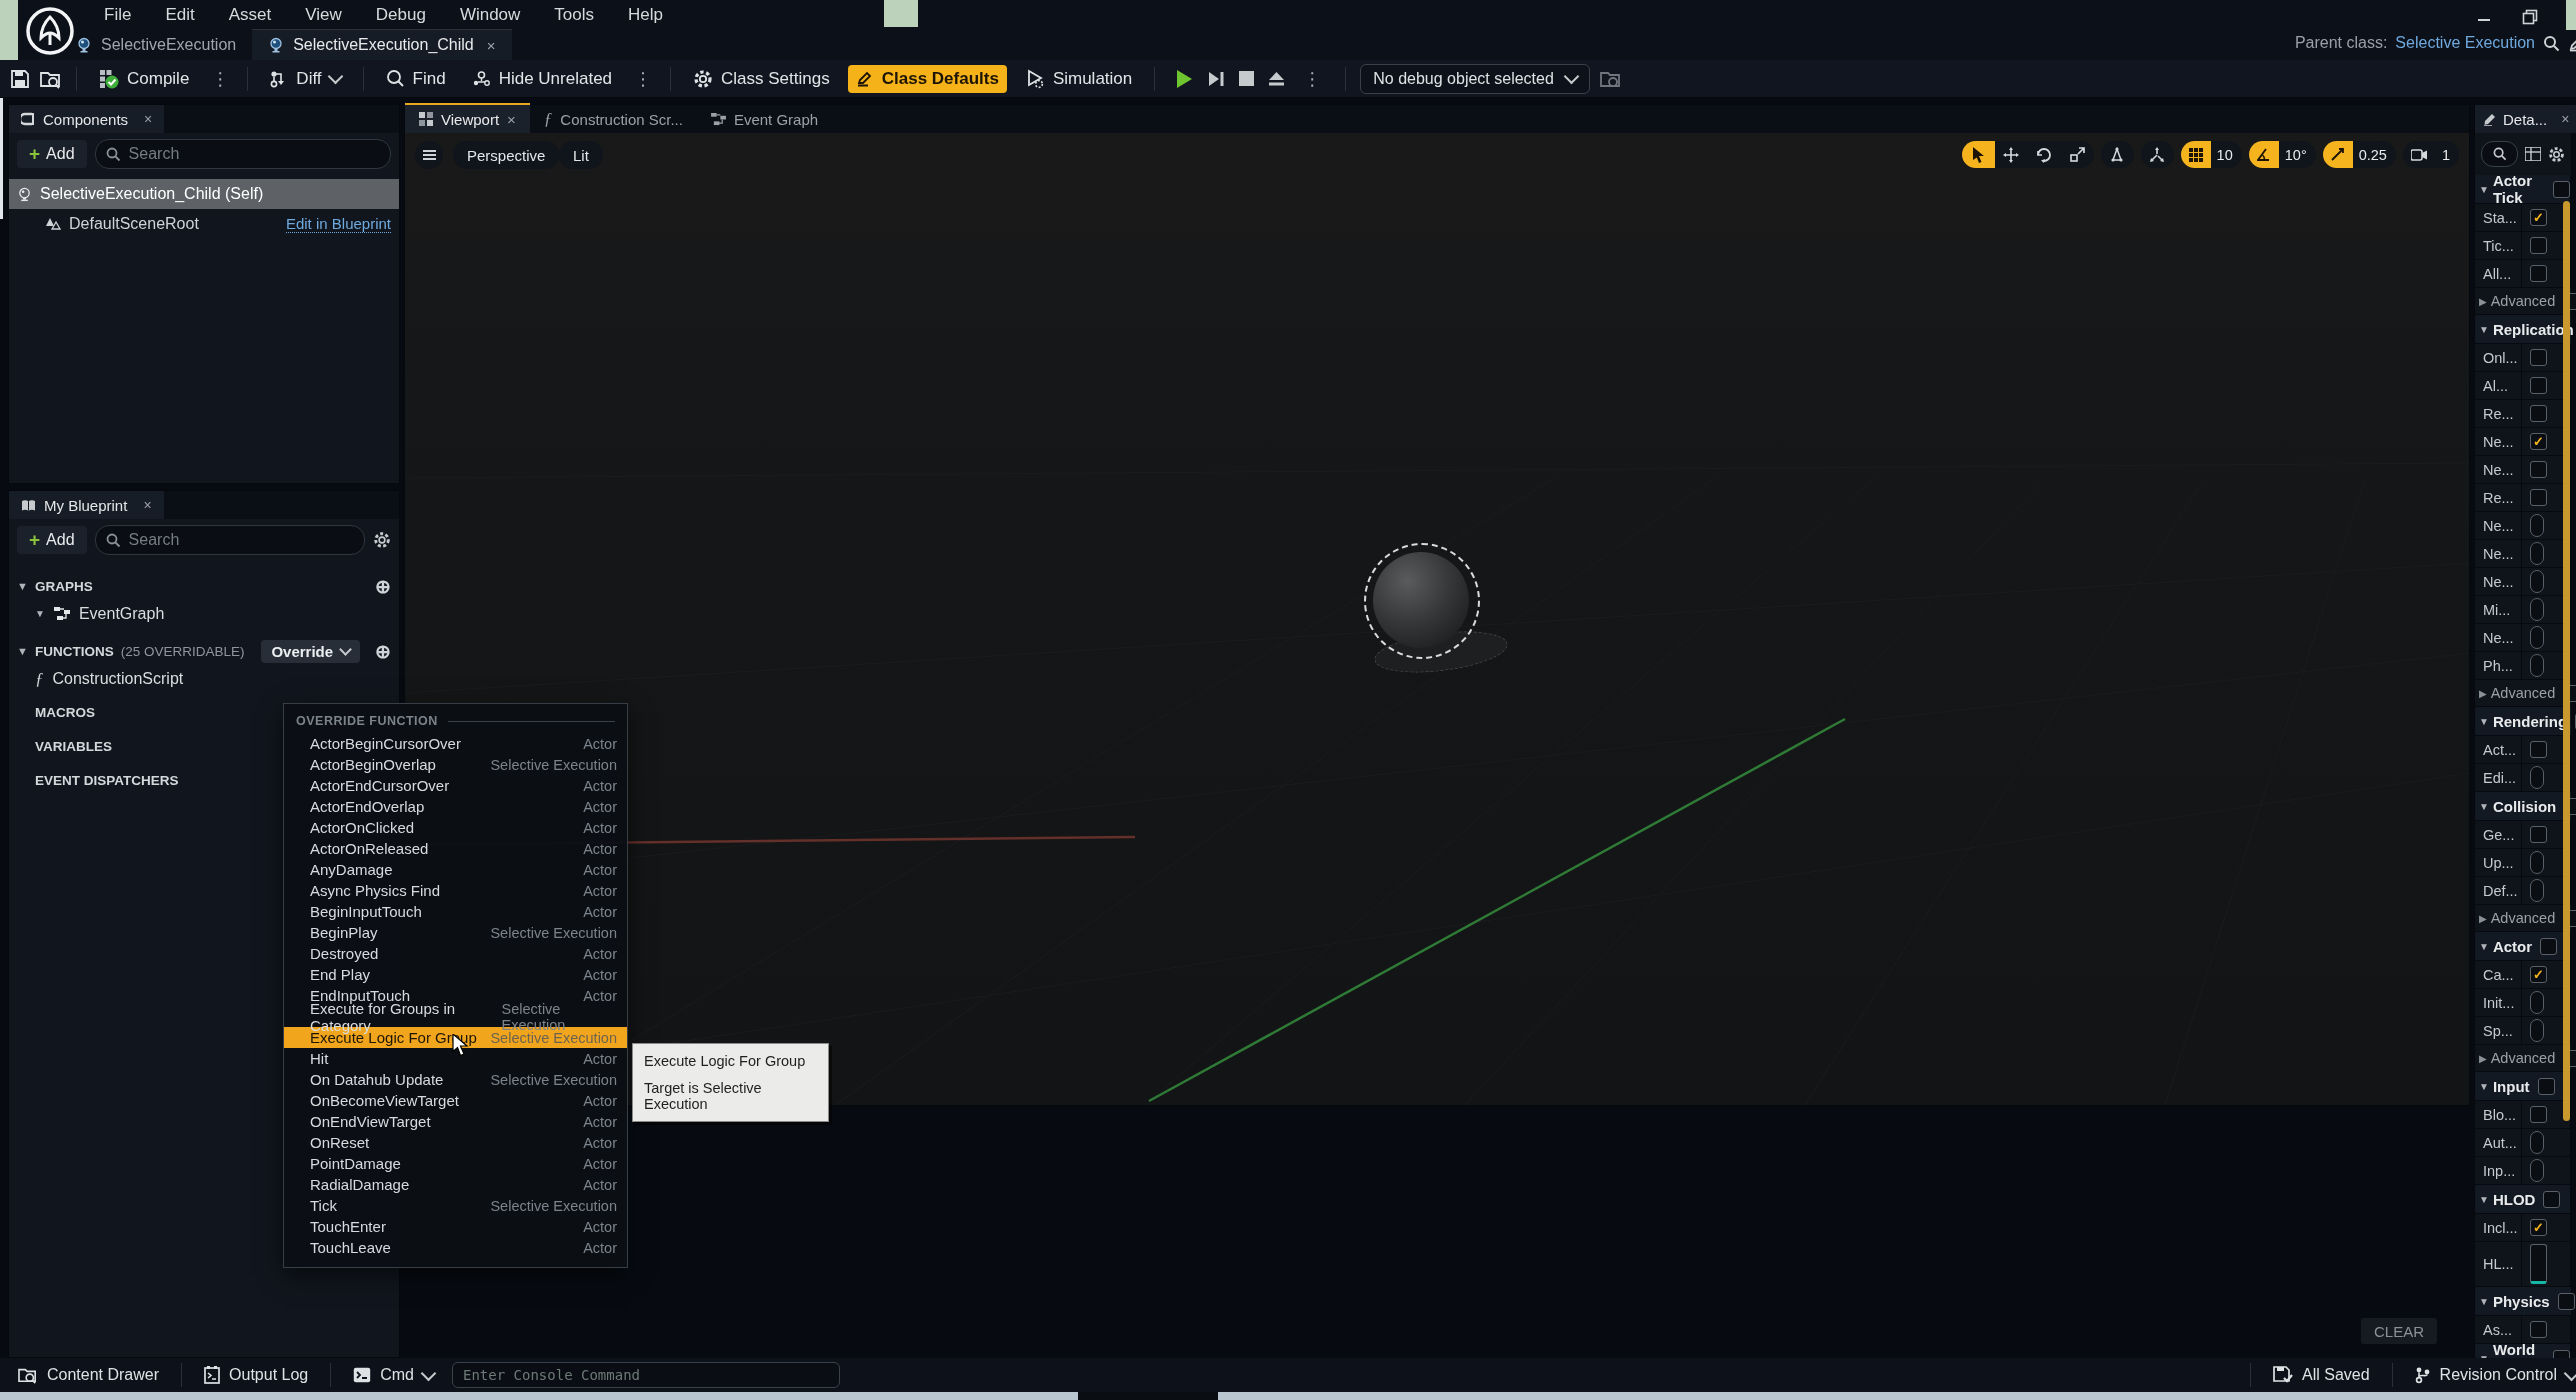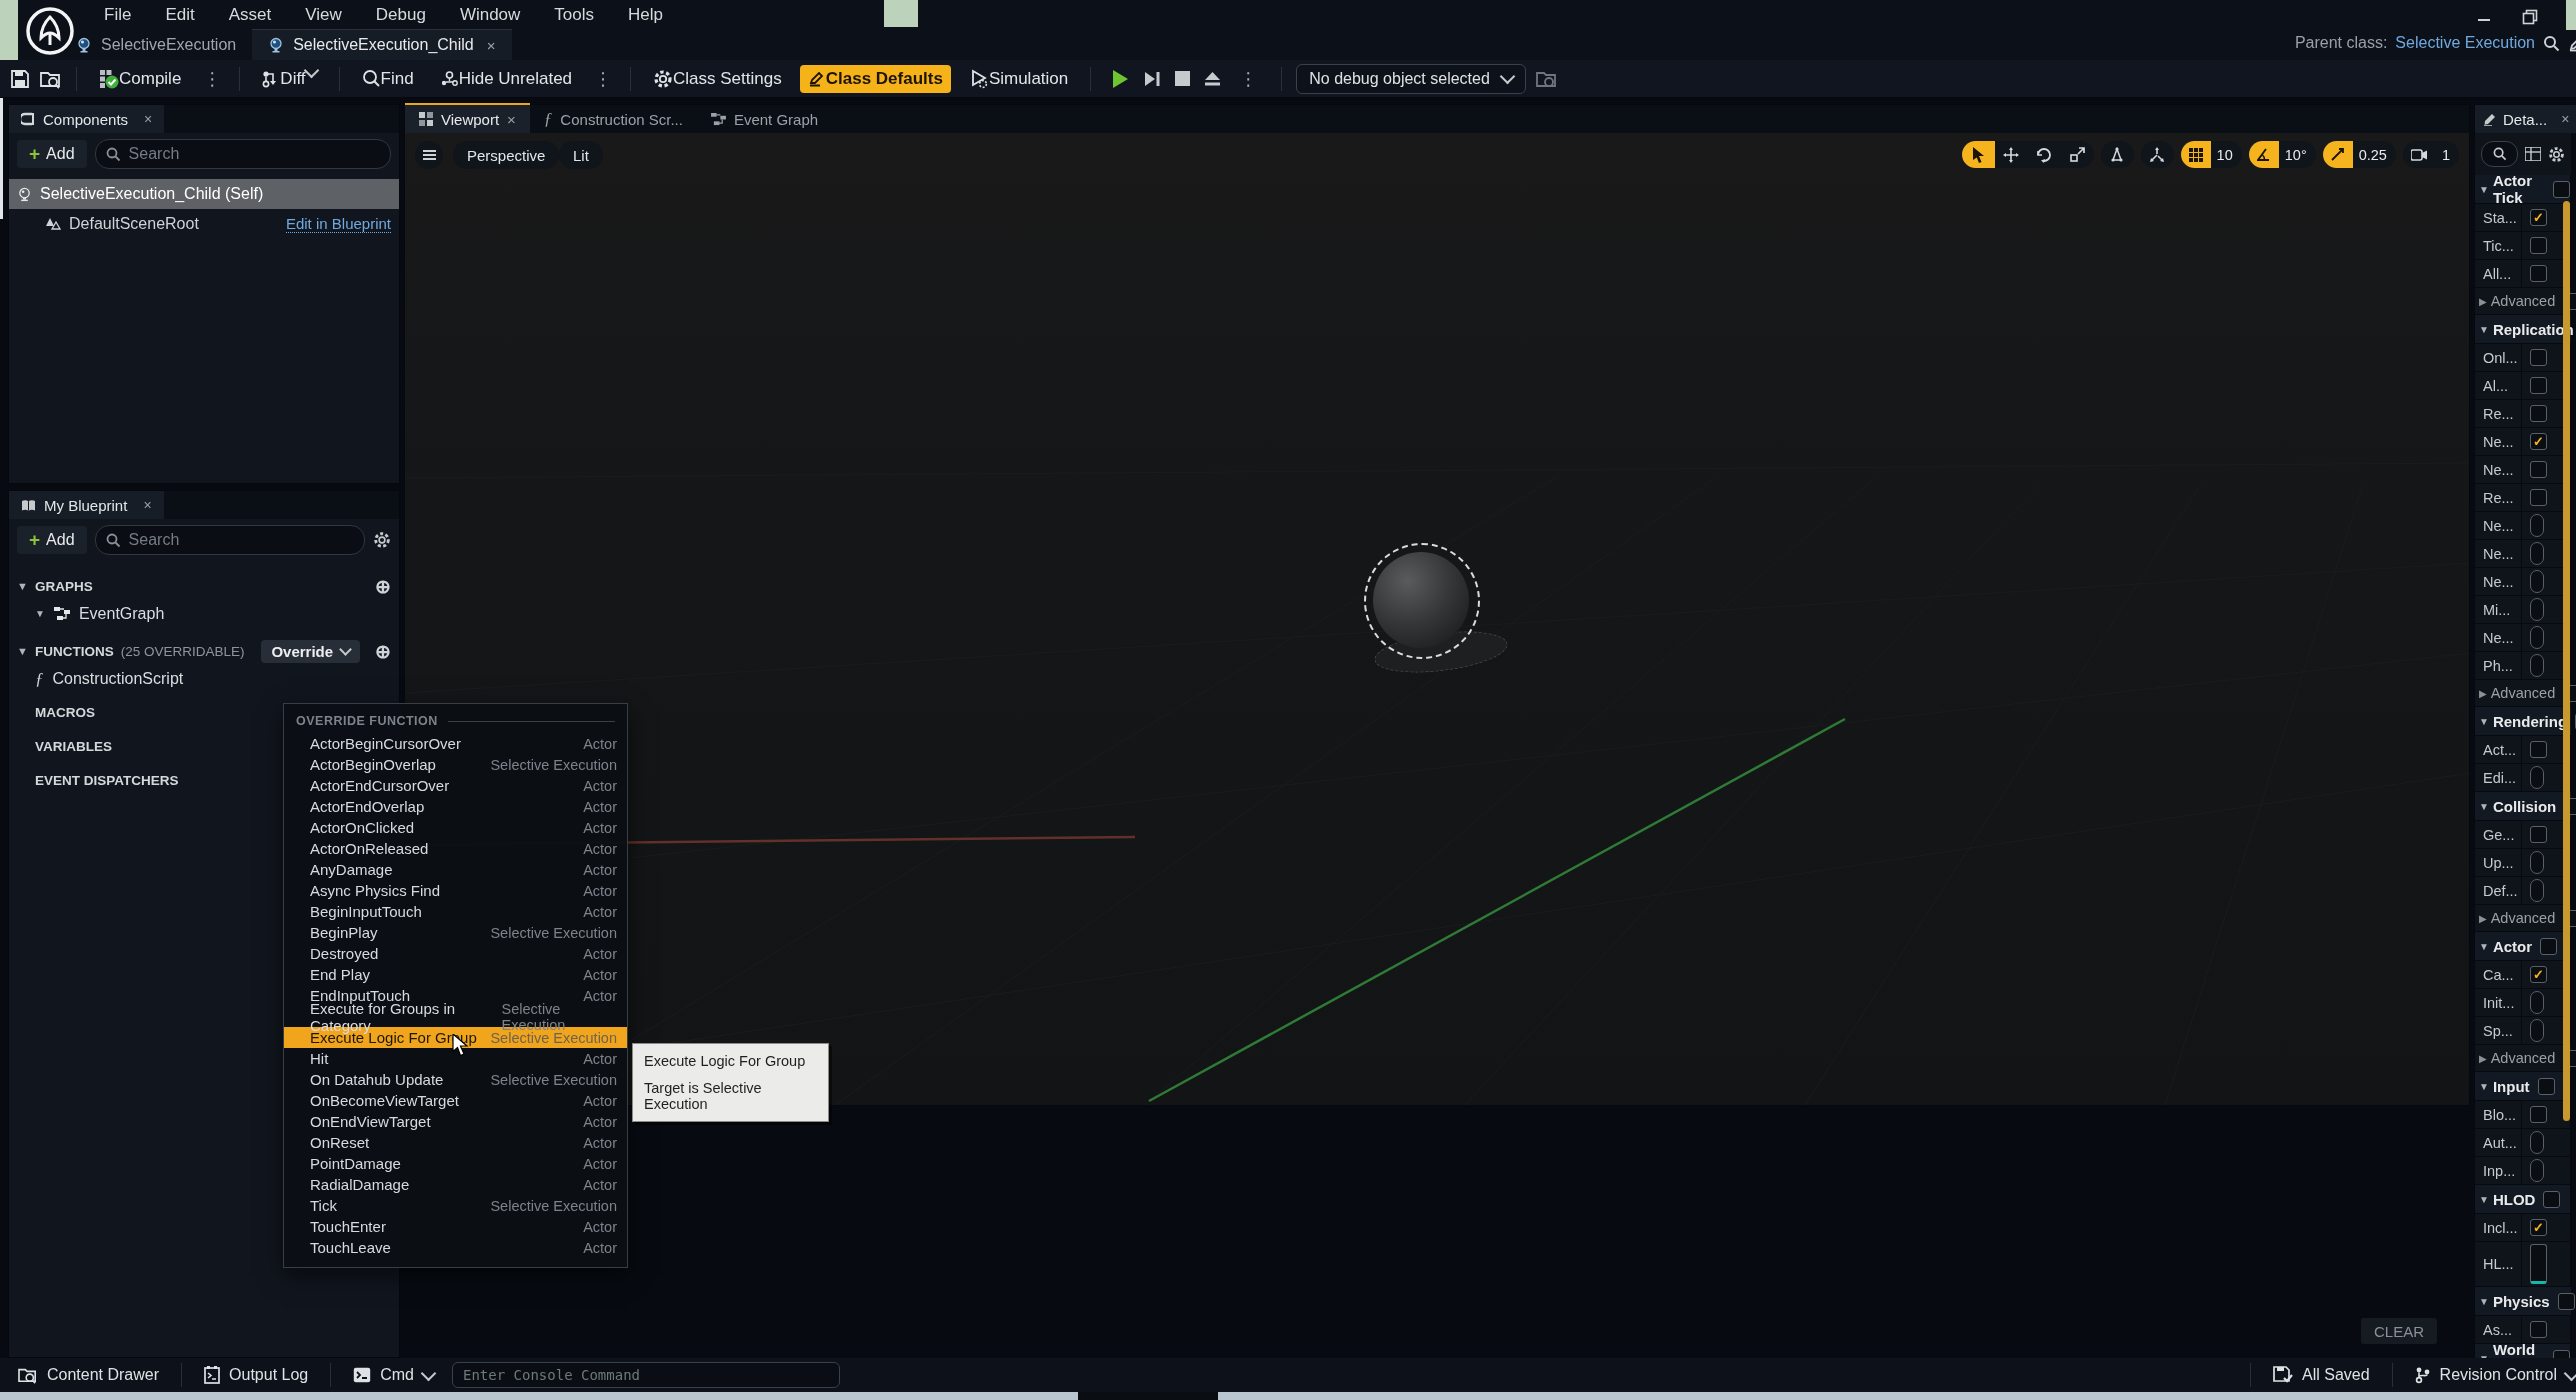--- a/index.html
+++ b/index.html
@@ -30,7 +30,7 @@
   
   #toolbar{position:absolute;left:0;top:60px;right:0;height:38px;background:#10151f;
            display:flex;align-items:center;gap:10px;padding:0 10px;box-sizing:border-box;border-bottom:1px solid #05080d;}
-  .tbtn{display:flex;gap:0;padding:4px 8px;border-radius:4px;color:#e2e5e8;font-size:17px;}
+  .tbtn{display:flex;align-items:center;gap:8px;padding:4px 8px;border-radius:4px;color:#e2e5e8;font-size:17px;}
   .tdiv{width:1px;height:24px;background:#2a3039;margin:0 4px;}
   .kebab{color:#aab0b6;font-size:18px;padding:0 4px;}
   .chev{width:9px;height:9px;border-right:2px solid #c6cacd;border-bottom:2px solid #c6cacd;

